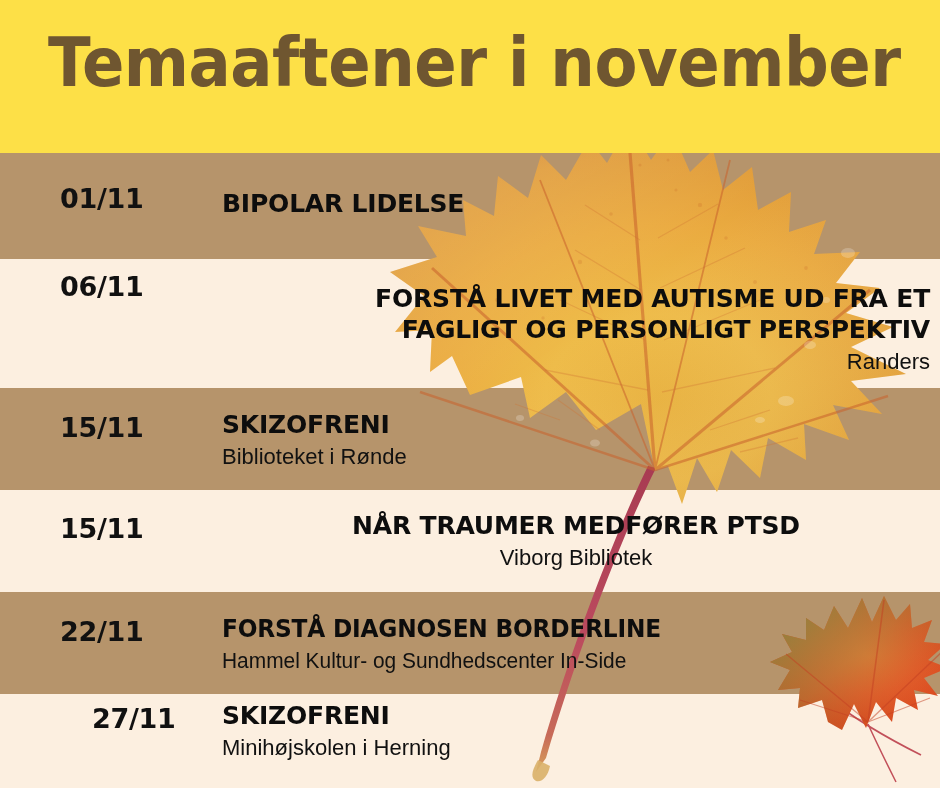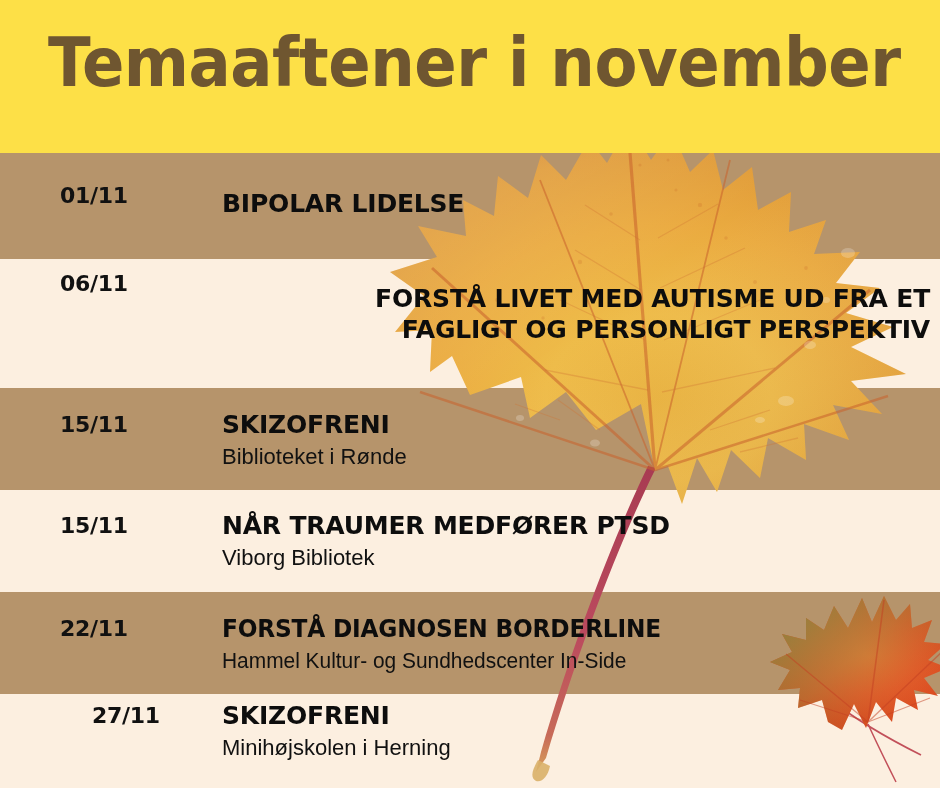--- a/index.html
+++ b/index.html
@@ -81,7 +81,7 @@
     position: absolute;
     left: 60px;
     font-family: "DejaVu Sans", sans-serif;
-    font-size: 22px;
+    font-size: 27px;
     font-weight: 700;
     color: #111111;
     letter-spacing: -0.3px;

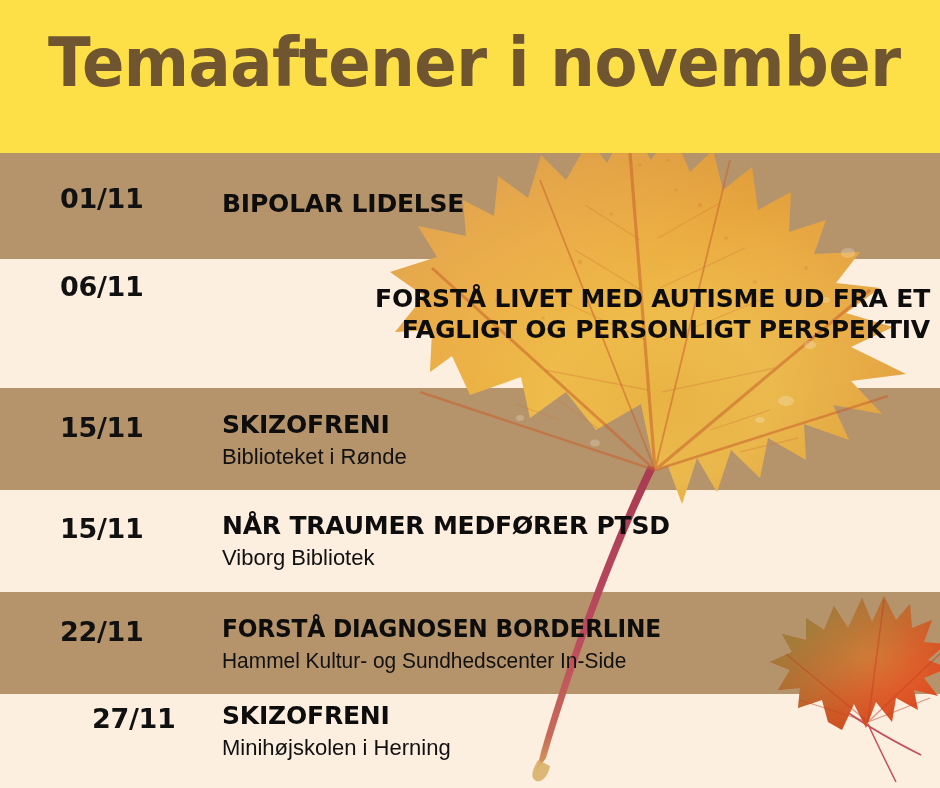--- a/index.html
+++ b/index.html
@@ -300,6 +300,7 @@
         <div class="row-body" style="top: 283px; text-align: right;">
           <div class="row-title">FORSTÅ LIVET MED AUTISME UD FRA ET
 FAGLIGT OG PERSONLIGT PERSPEKTIV</div>
+          <div class="row-sub">Randers</div>
         </div>
       </div>
       <div class="row" style="top: 0px;">

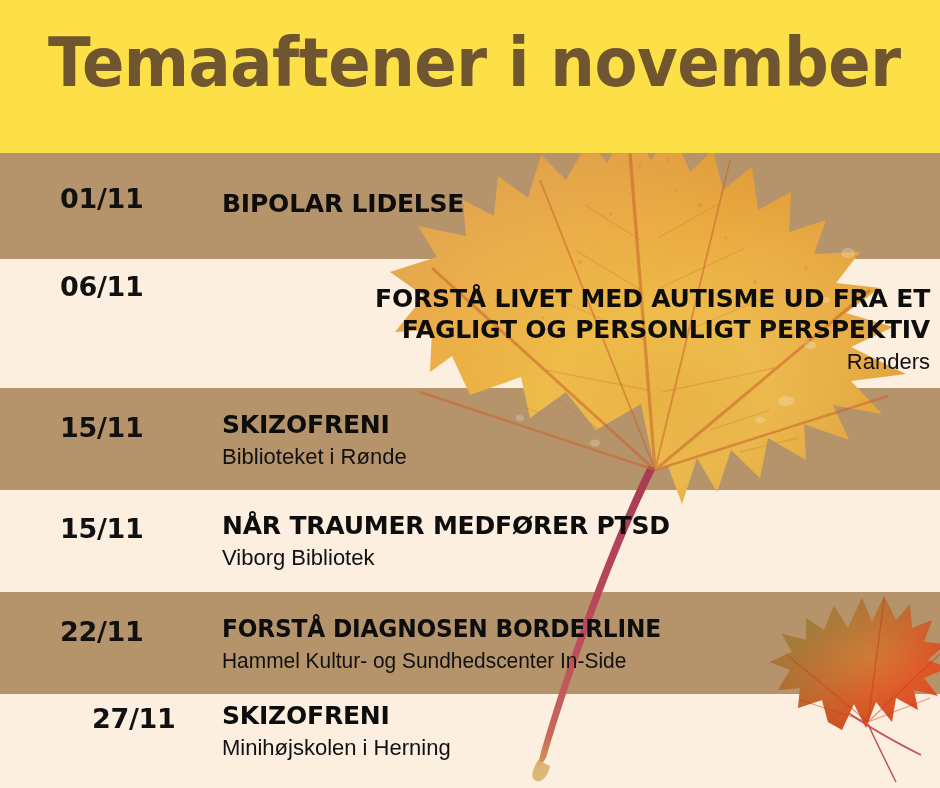--- a/index.html
+++ b/index.html
@@ -312,7 +312,7 @@
       </div>
       <div class="row" style="top: 0px;">
         <div class="row-date" style="top: 513px;">15/11</div>
-        <div class="row-body" style="top: 510px;">
+        <div class="row-body" style="top: 510px; text-align: center;">
           <div class="row-title">NÅR TRAUMER MEDFØRER PTSD</div>
           <div class="row-sub">Viborg Bibliotek</div>
         </div>

